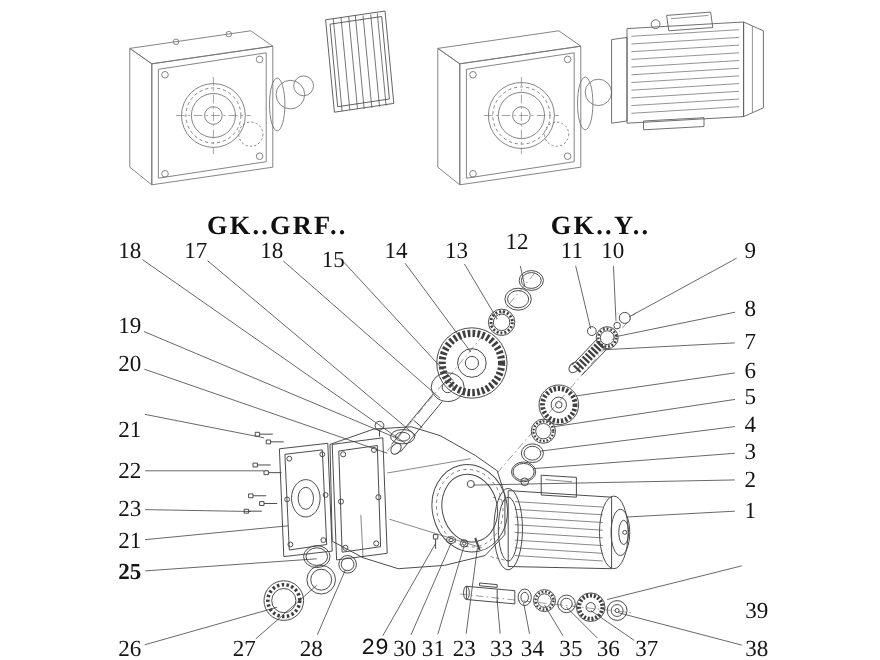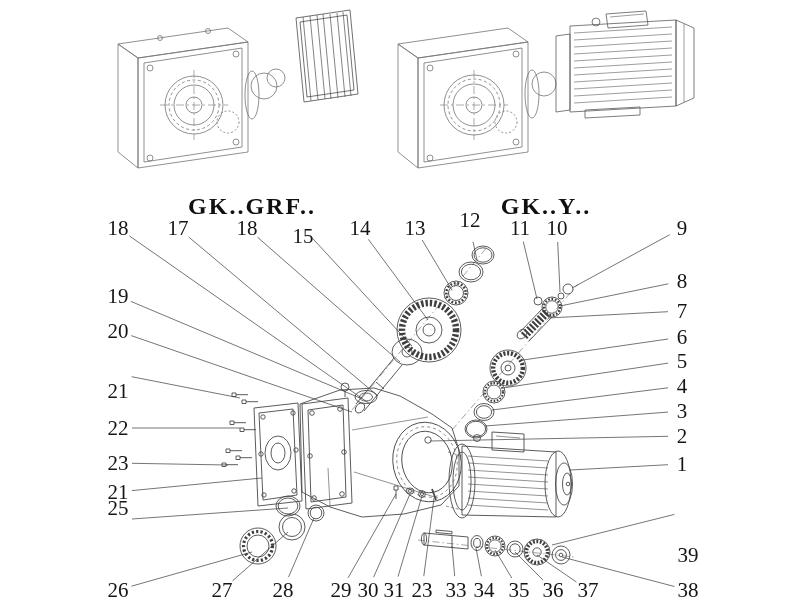--- a/index.html
+++ b/index.html
@@ -298,7 +298,7 @@
       <span class="callout" style="left: 118px; top: 428px;">22</span>
       <span class="callout" style="left: 118px; top: 463px;">23</span>
       <span class="callout" style="left: 118px; top: 492px;">21</span>
-      <span class="callout" style="left: 118px; top: 508px;">25</span>
+      <span class="callout" style="left: 118px; top: 520px; font-weight: bold;">25</span>
       <span class="callout" style="left: 118px; top: 590px;">26</span>
       <span class="callout" style="left: 222px; top: 590px;">27</span>
       <span class="callout" style="left: 283px; top: 590px;">28</span>

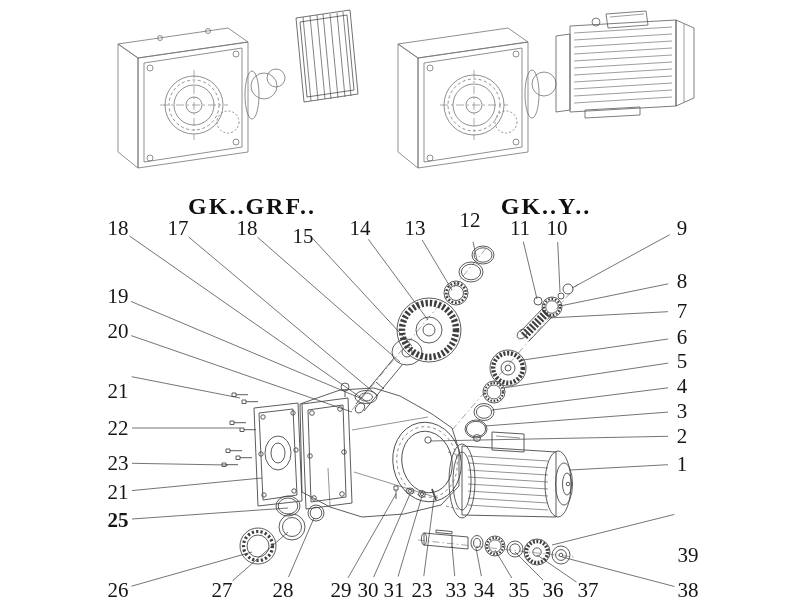--- a/index.html
+++ b/index.html
@@ -302,7 +302,7 @@
       <span class="callout" style="left: 118px; top: 590px;">26</span>
       <span class="callout" style="left: 222px; top: 590px;">27</span>
       <span class="callout" style="left: 283px; top: 590px;">28</span>
-      <span class="callout" style="left: 341px; top: 590px;">29</span>
+      <span class="callout" style="left: 341px; top: 590px; font-family: Liberation Mono, monospace;">29</span>
       <span class="callout" style="left: 368px; top: 590px;">30</span>
       <span class="callout" style="left: 394px; top: 590px;">31</span>
       <span class="callout" style="left: 422px; top: 590px;">23</span>

